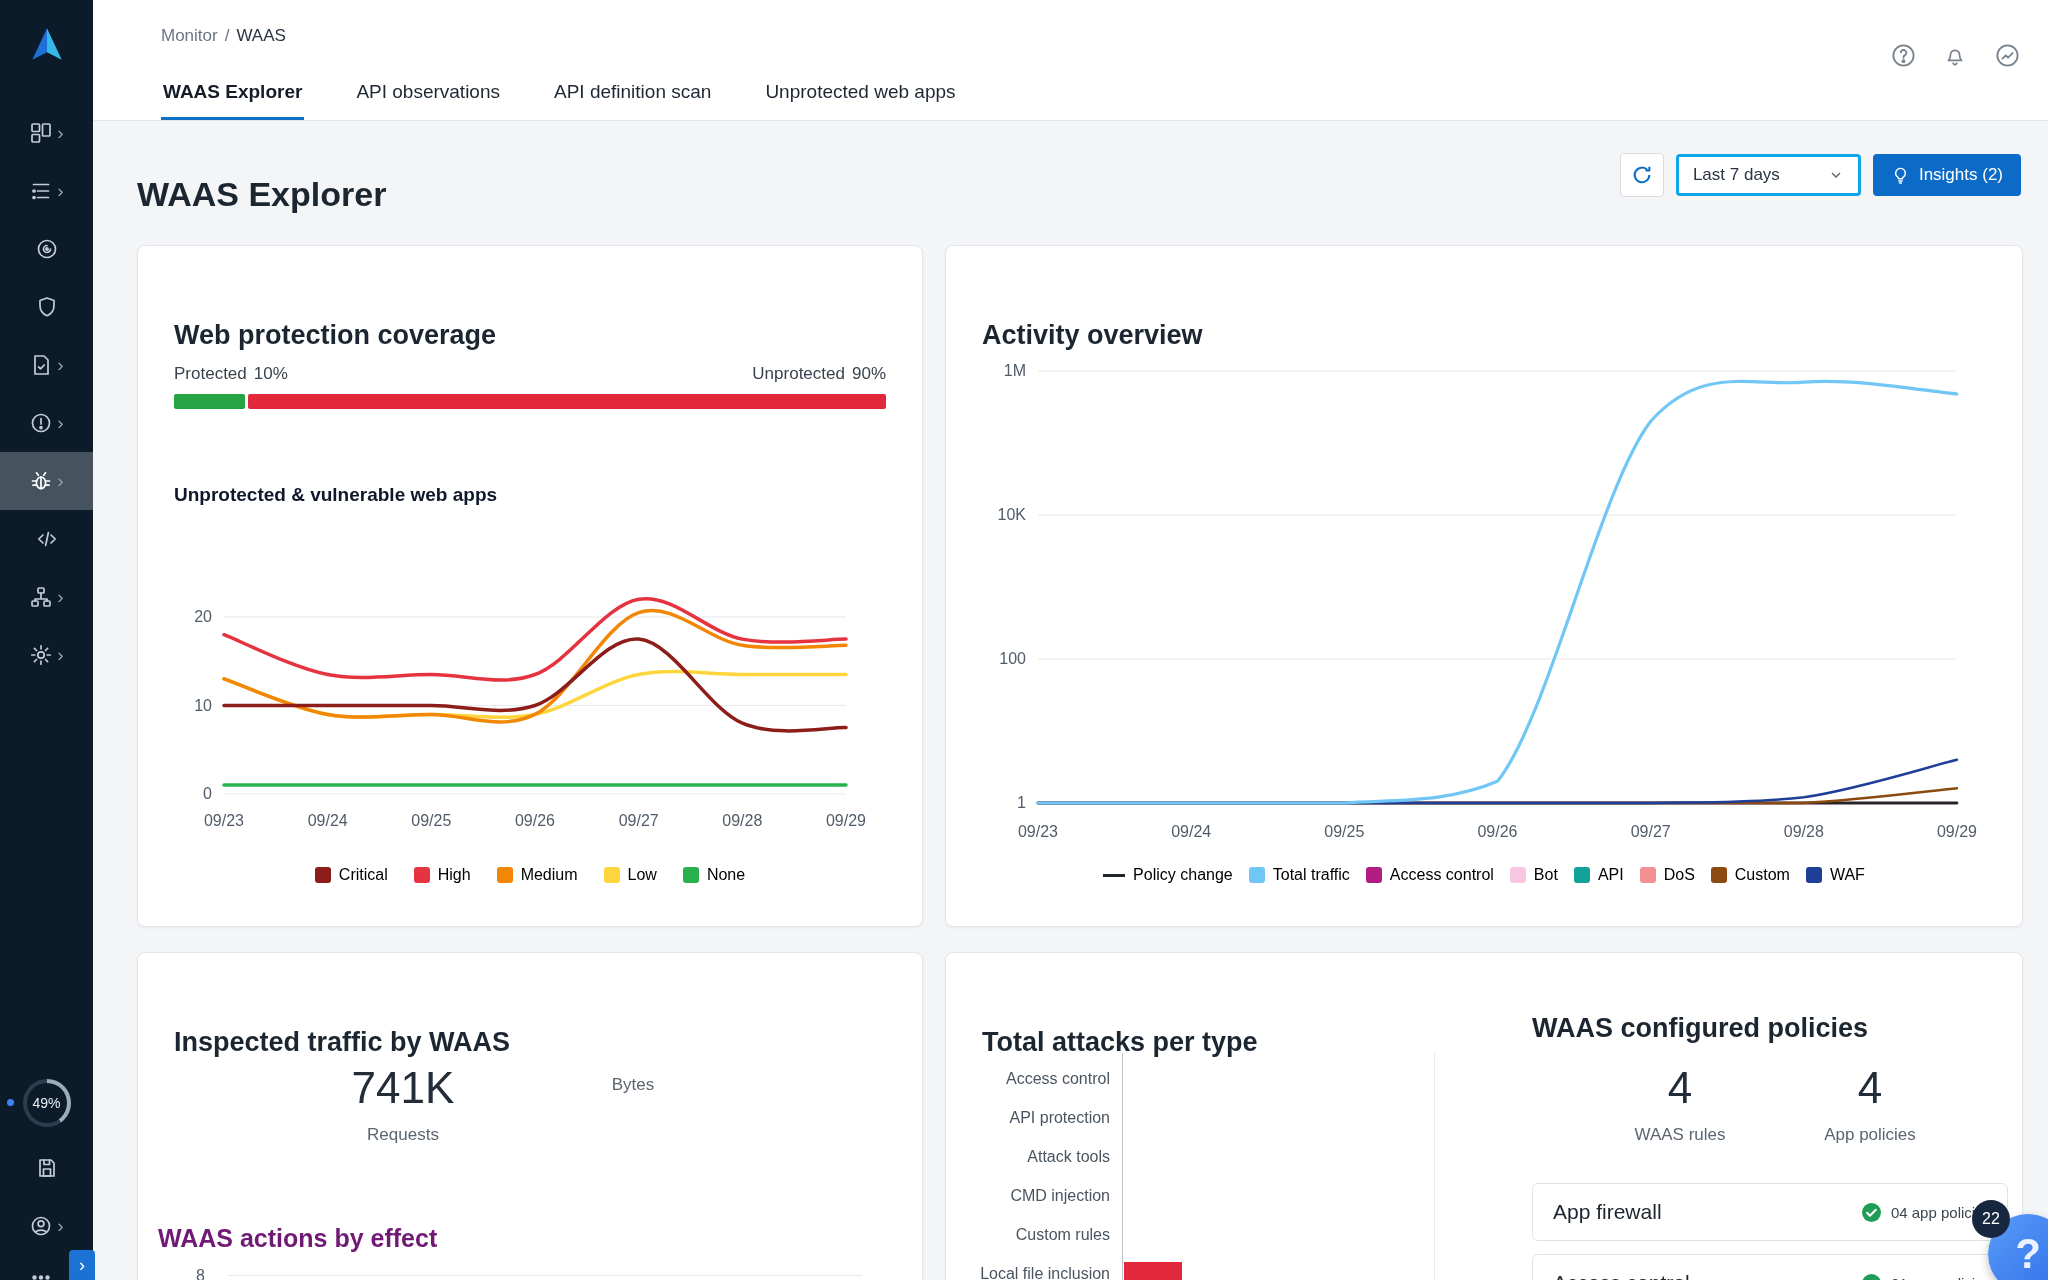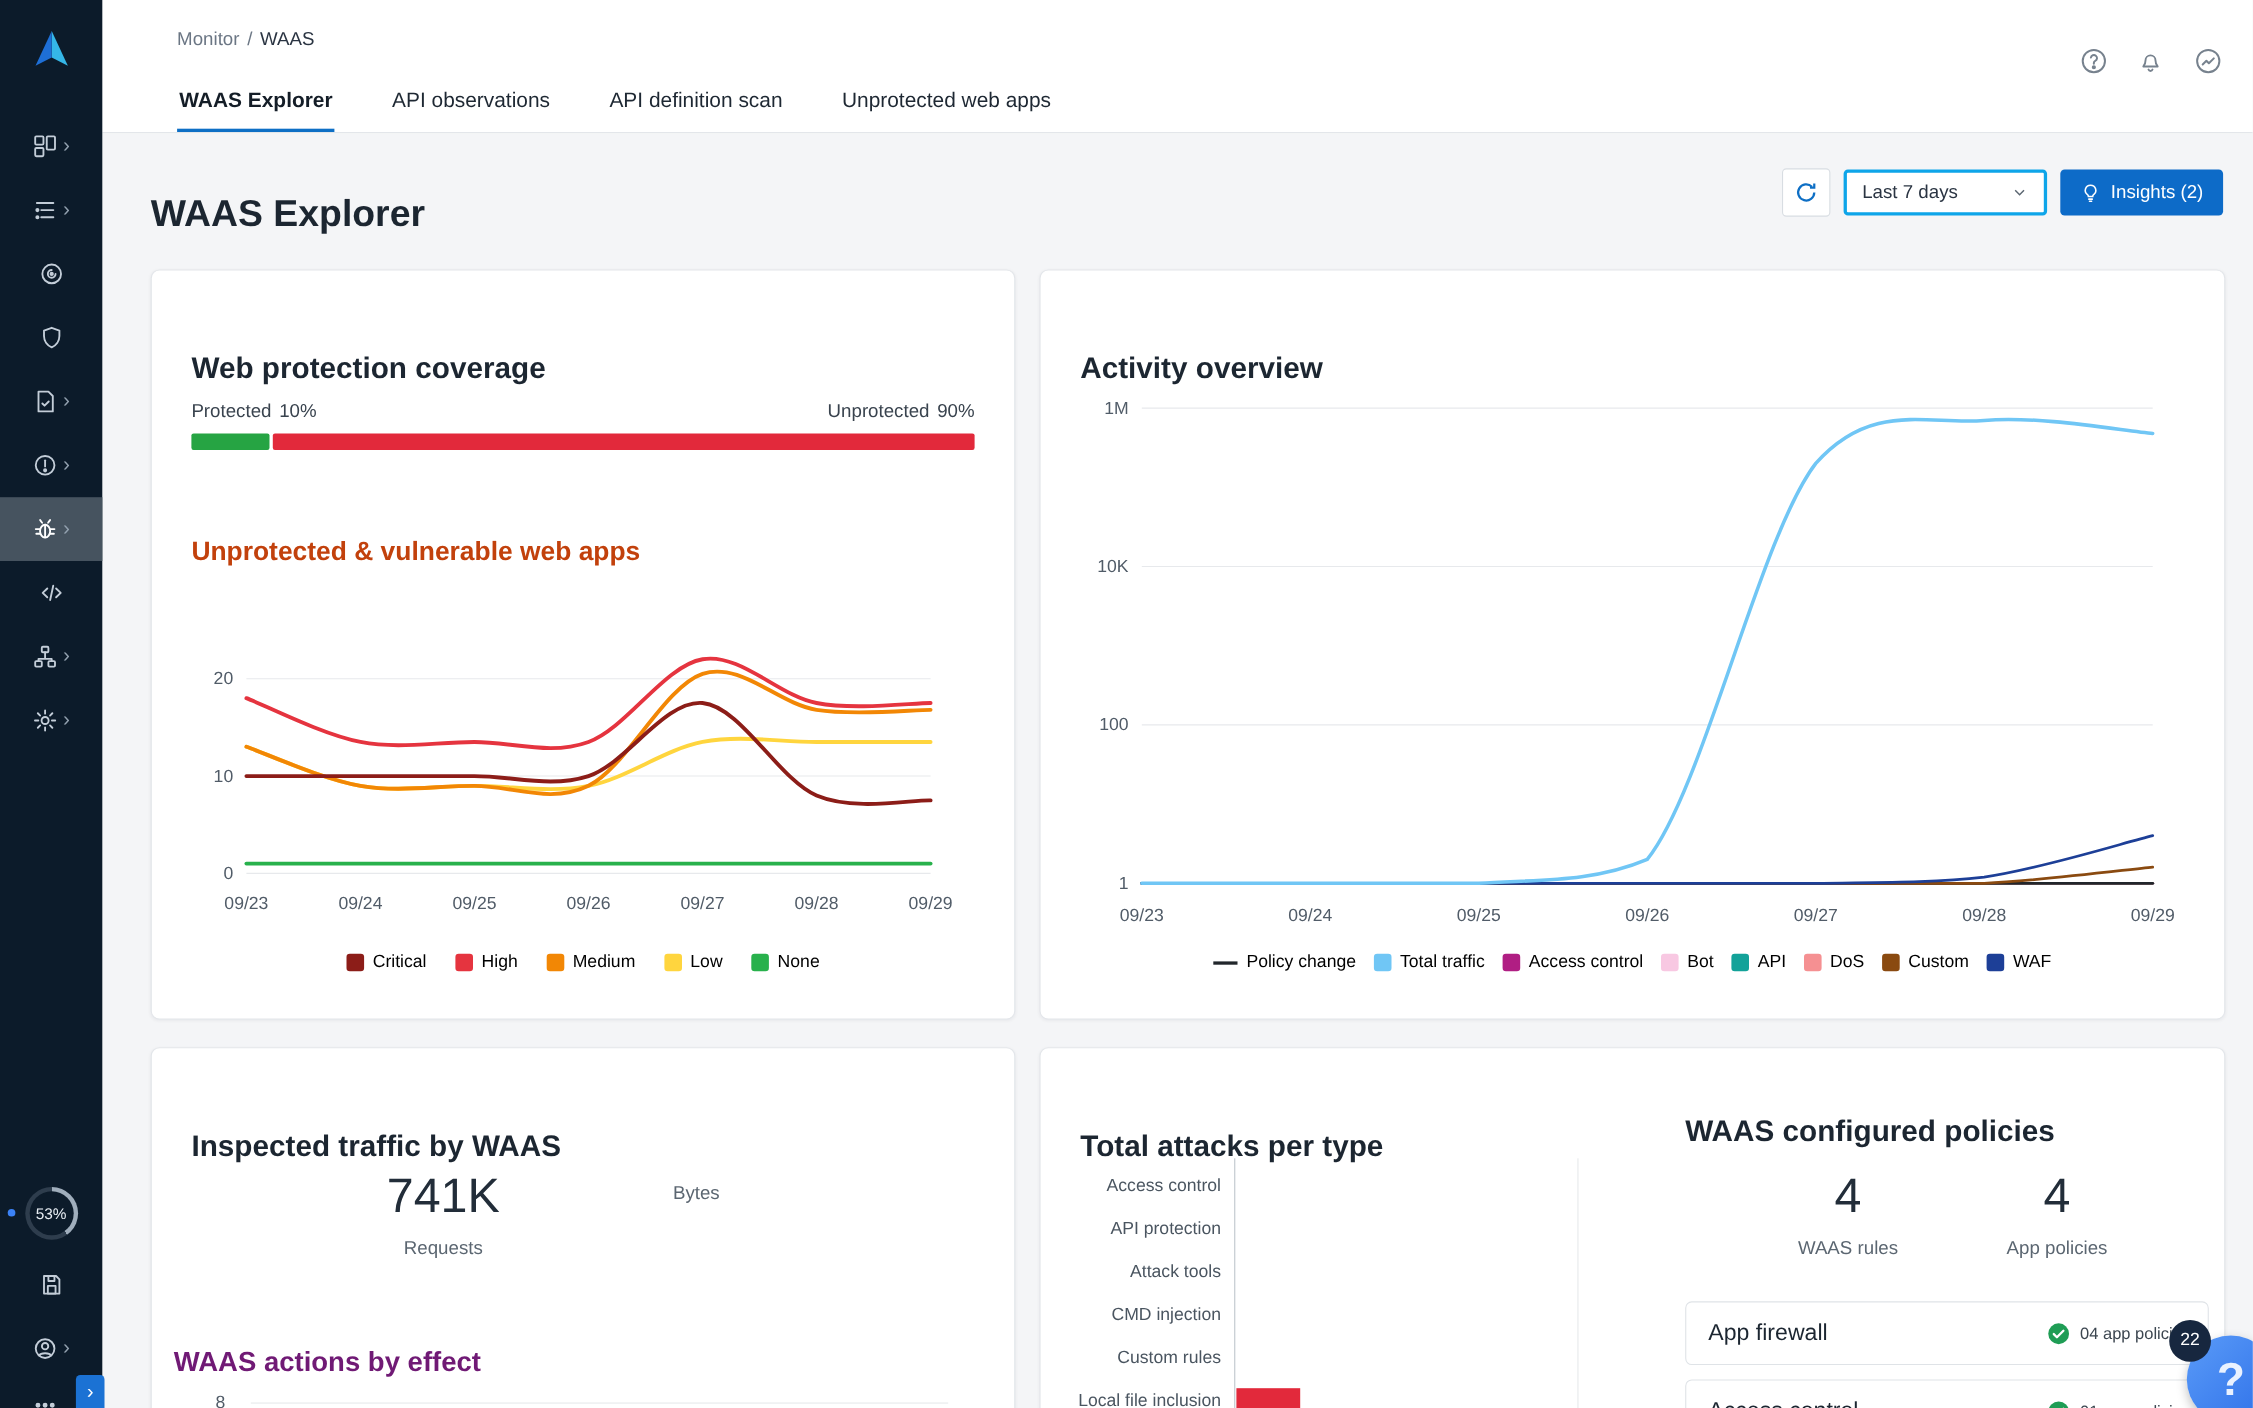--- a/index.html
+++ b/index.html
@@ -55,7 +55,7 @@
   .prot-bar{position:absolute;left:36px;right:36px;top:148px;height:15px;display:flex;}
   .seg-green{width:10%;background:#26a443;border-radius:2px;margin-right:3px;}
   .seg-red{flex:1;background:#e2293b;border-radius:2px;}
-  .sub-title{position:absolute;left:36px;top:222px;font-size:24px;color:#c2410c;}
+  .sub-title{position:absolute;left:36px;top:222px;font-size:19px;color:#0f172a;}
   .chart-svg{position:absolute;left:36px;}
   #chart-vuln{top:278px;}
   #chart-activity{top:88px;}

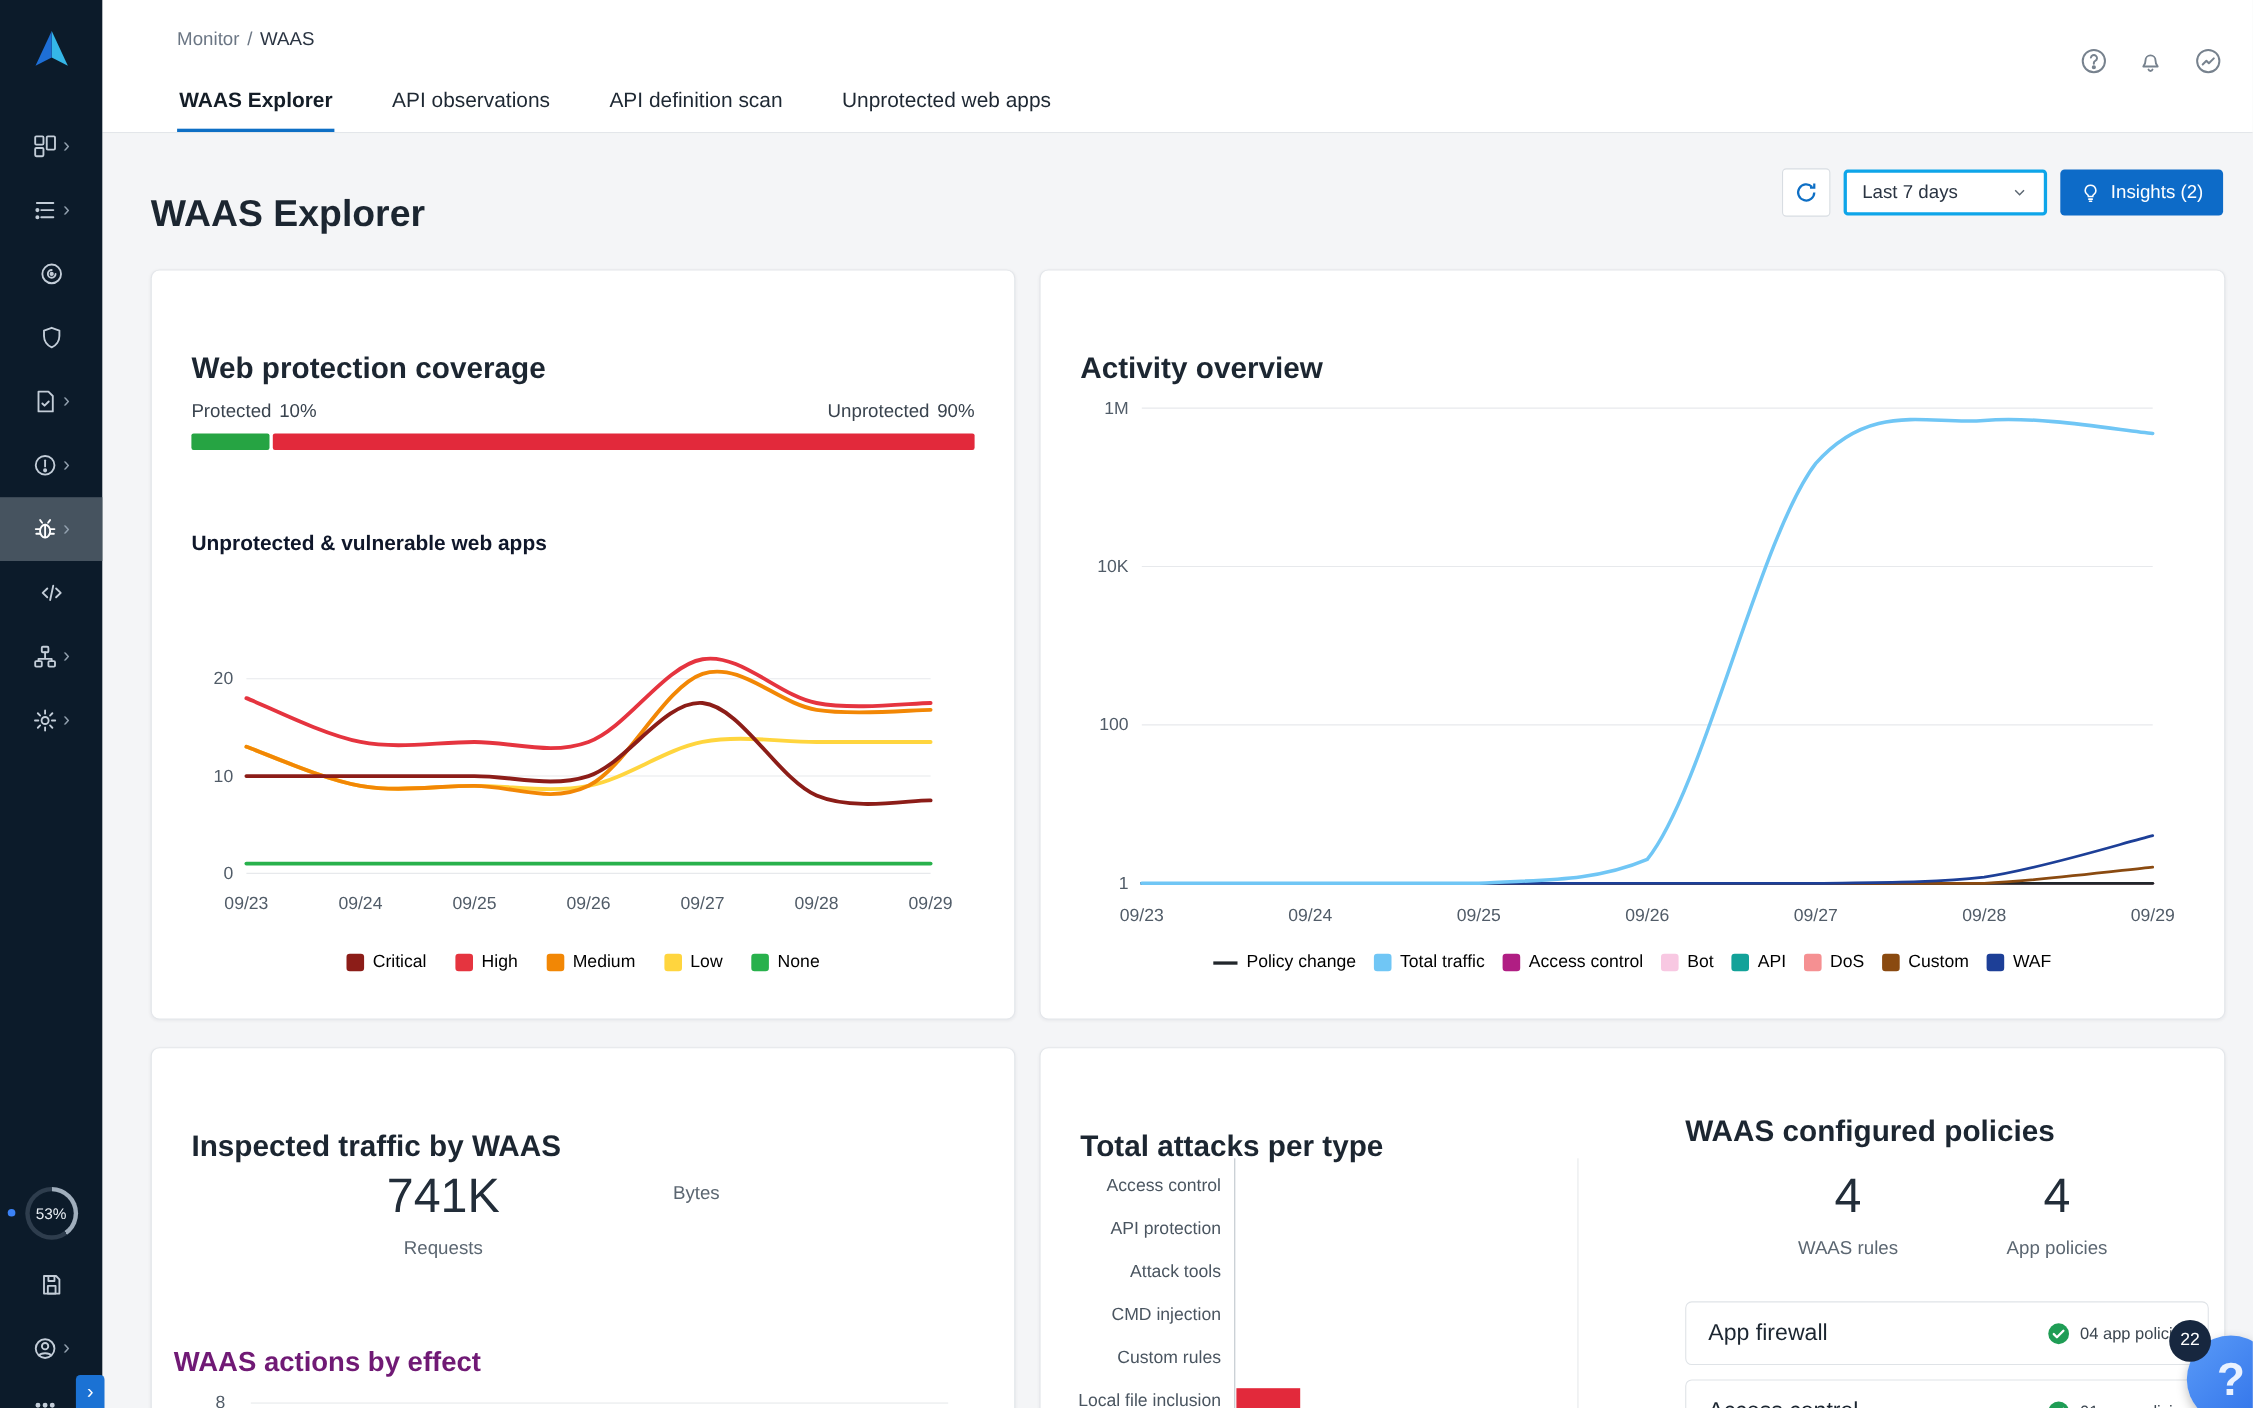--- a/index.html
+++ b/index.html
@@ -205,7 +205,7 @@
   <div class="usage-dot"></div>
   <div class="sidebar-bottom" id="sidebar-bottom">
     <div class="usage">
-      <span class="usage-text">53%</span>
+      <span class="usage-text">49%</span>
     </div>
   <div class="nav-item">
         <span class="nav-ic">

